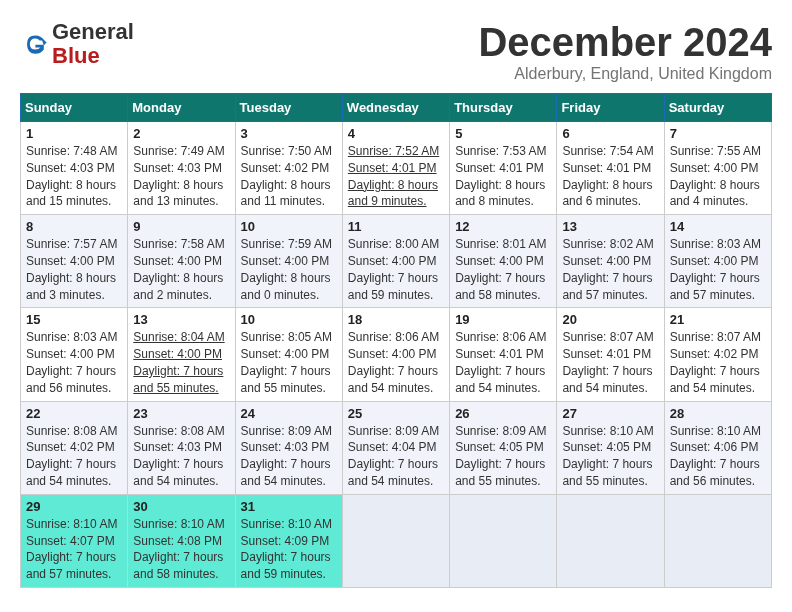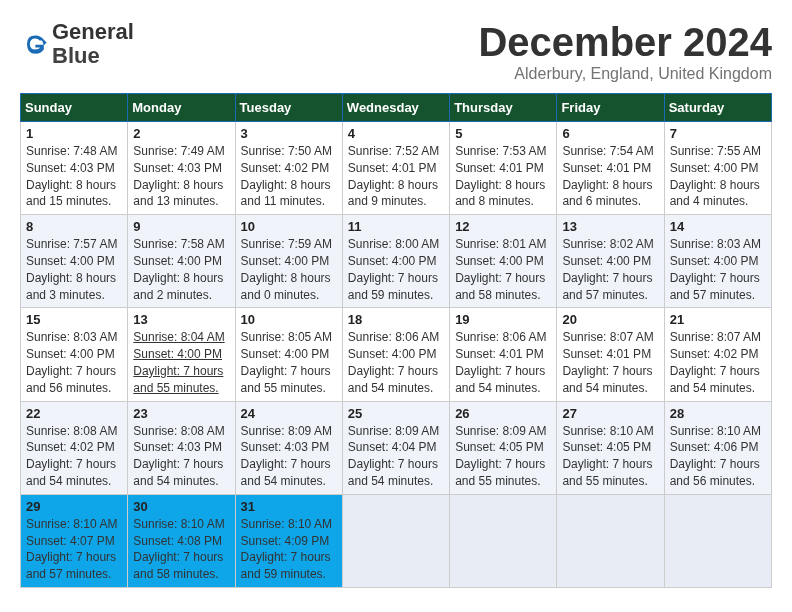--- a/index.html
+++ b/index.html
@@ -27,7 +27,7 @@
       line-height: 1.1;
     }
     .logo-text .general { color: #333; }
-    .logo-text .blue { color: #404040; }
+    .logo-text .blue { color: #b91c1c; }
     .logo-icon {
       width: 28px;
       height: 28px;

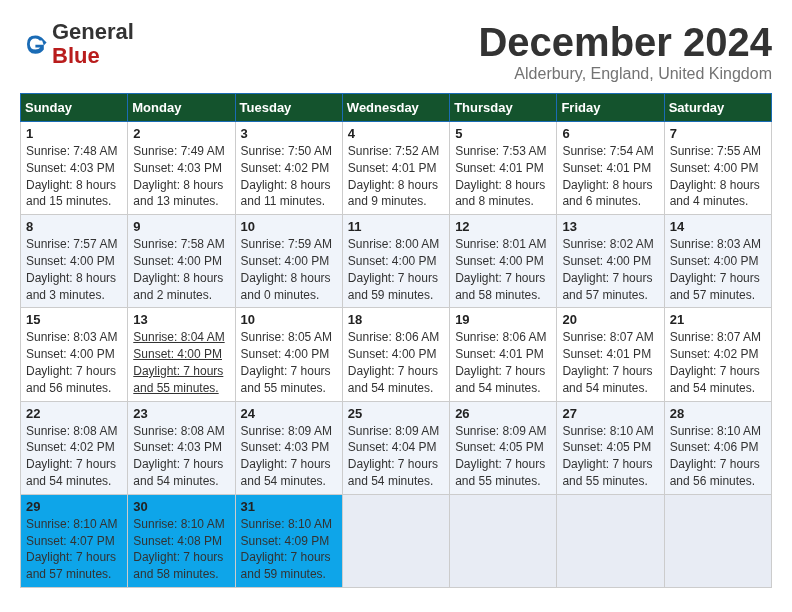--- a/index.html
+++ b/index.html
@@ -51,7 +51,7 @@
       font-size: 11px;
     }
     .calendar thead tr th {
-      background-color: #14532d;
+      background-color: #0f766e;
       color: #fff;
       padding: 6px 4px;
       text-align: left;

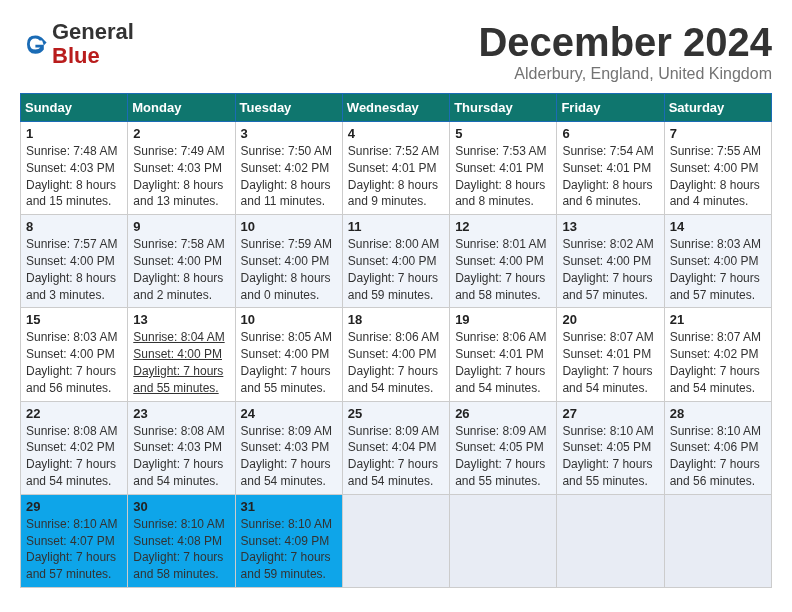--- a/index.html
+++ b/index.html
@@ -143,7 +143,7 @@
         </td>
         <td>
           <span class="day-number">4</span>
-          <div class="day-info" style="white-space: pre-line;">Sunrise: 7:52 AM
+          <div class="day-info" style="white-space: pre-line; text-decoration: underline;">Sunrise: 7:52 AM
 Sunset: 4:01 PM
 Daylight: 8 hours and 9 minutes.</div>
         </td>

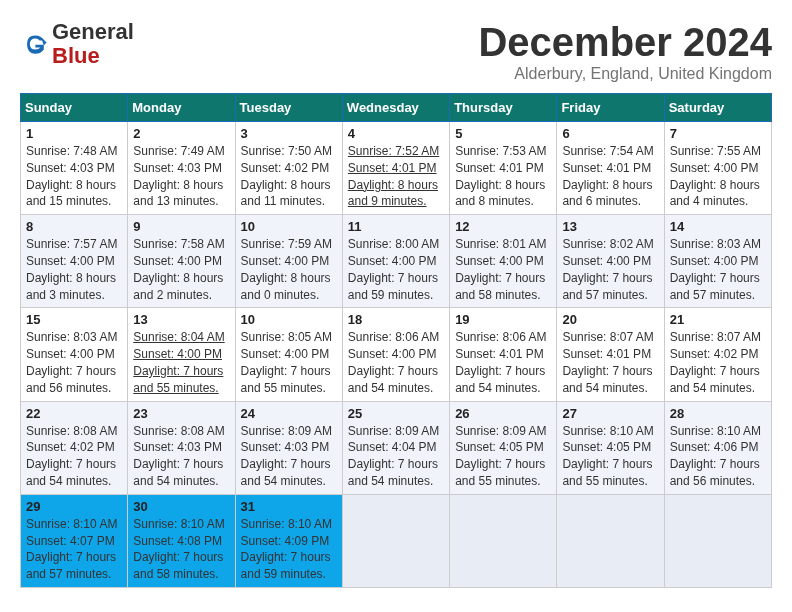--- a/index.html
+++ b/index.html
@@ -71,7 +71,7 @@
       background: #f0f4fa;
     }
     .calendar tbody tr:last-child td {
-      background: #0ea5e9;
+      background: #5eead4;
     }
     .day-number {
       font-size: 13px;

